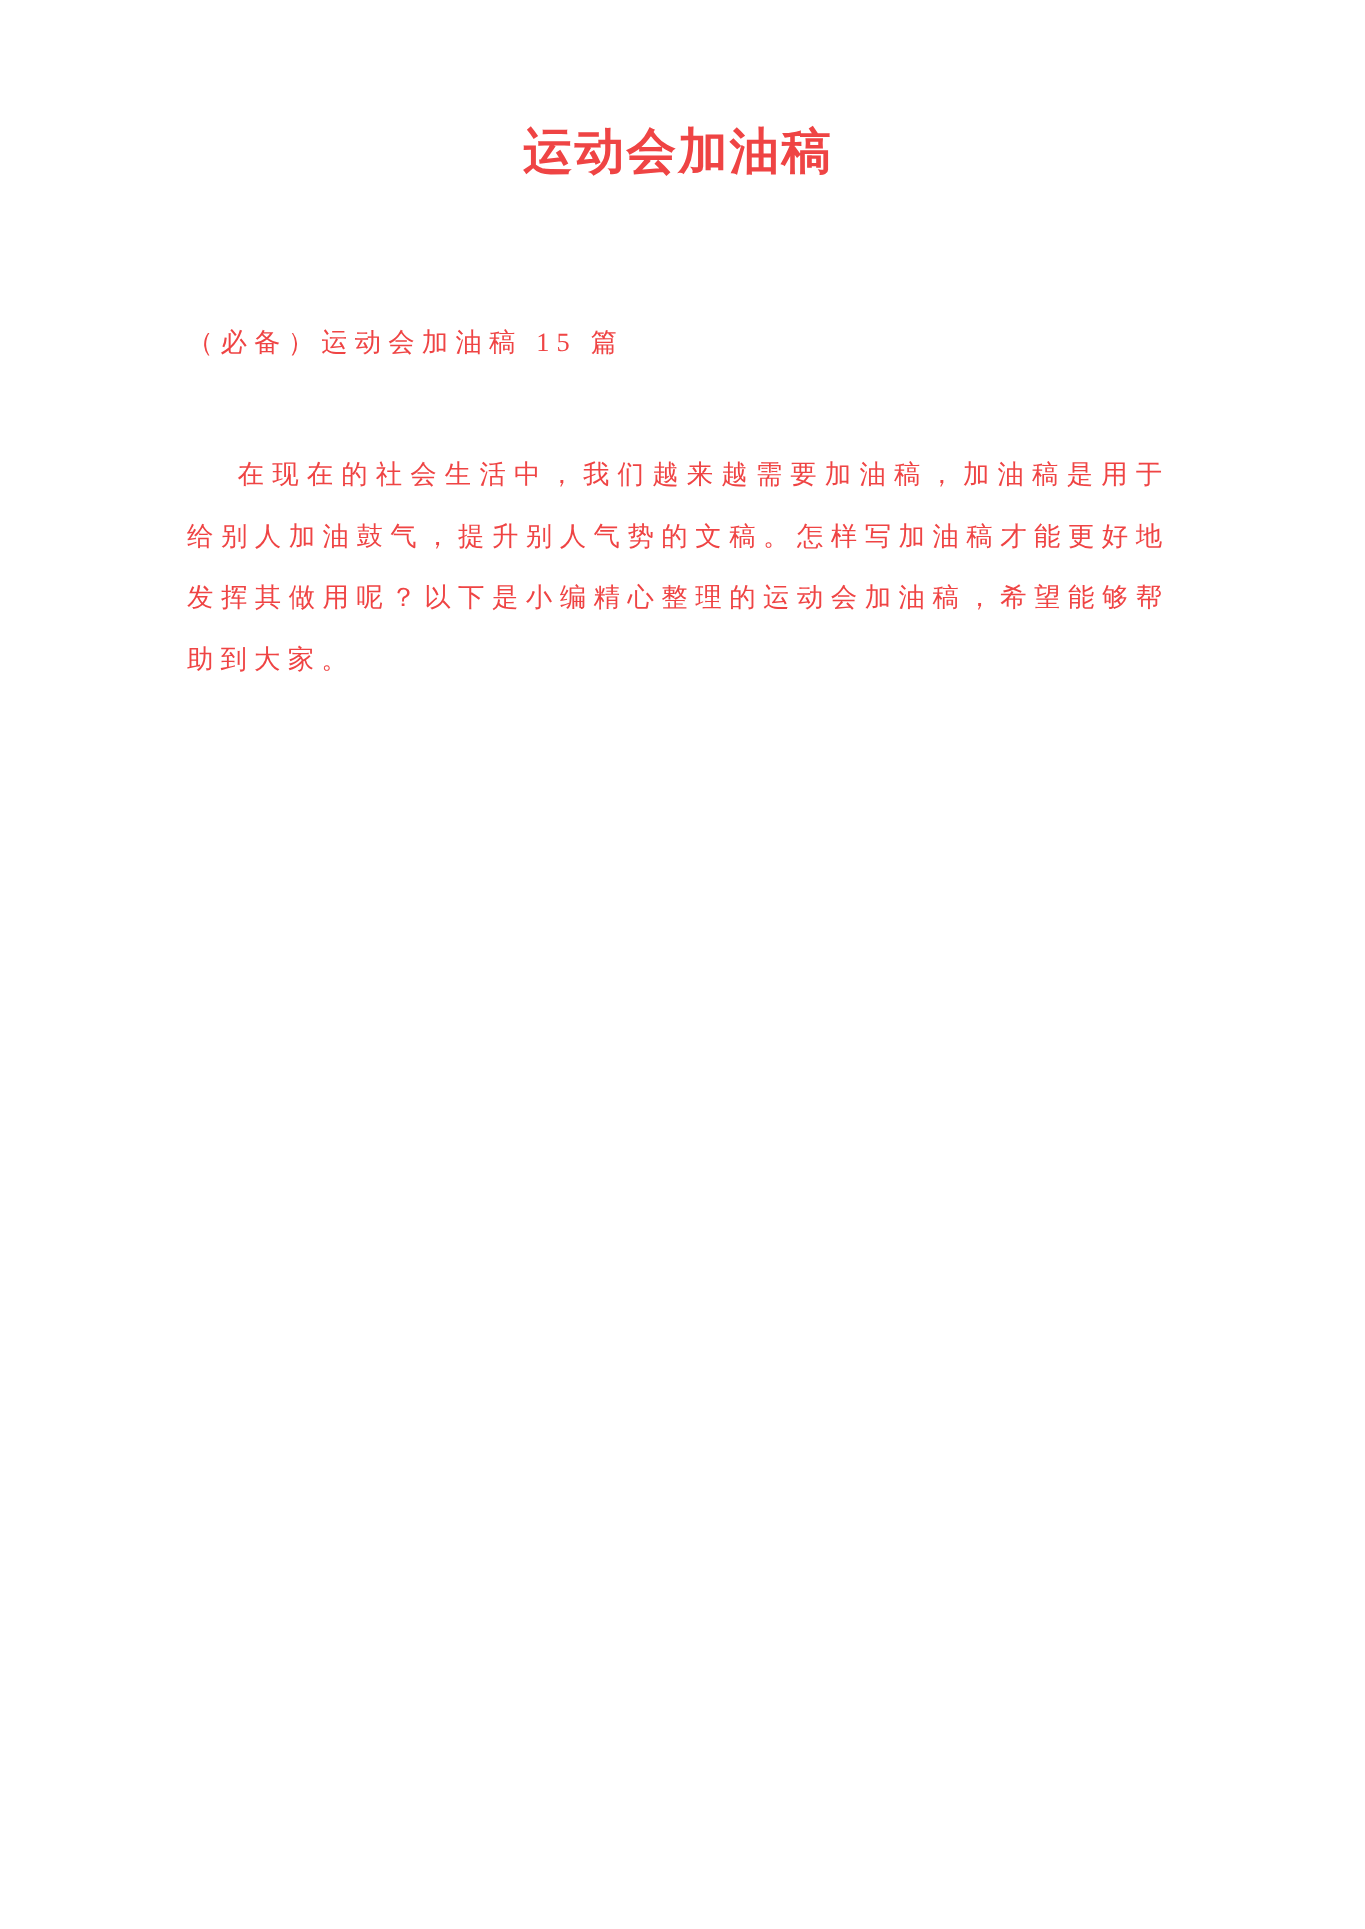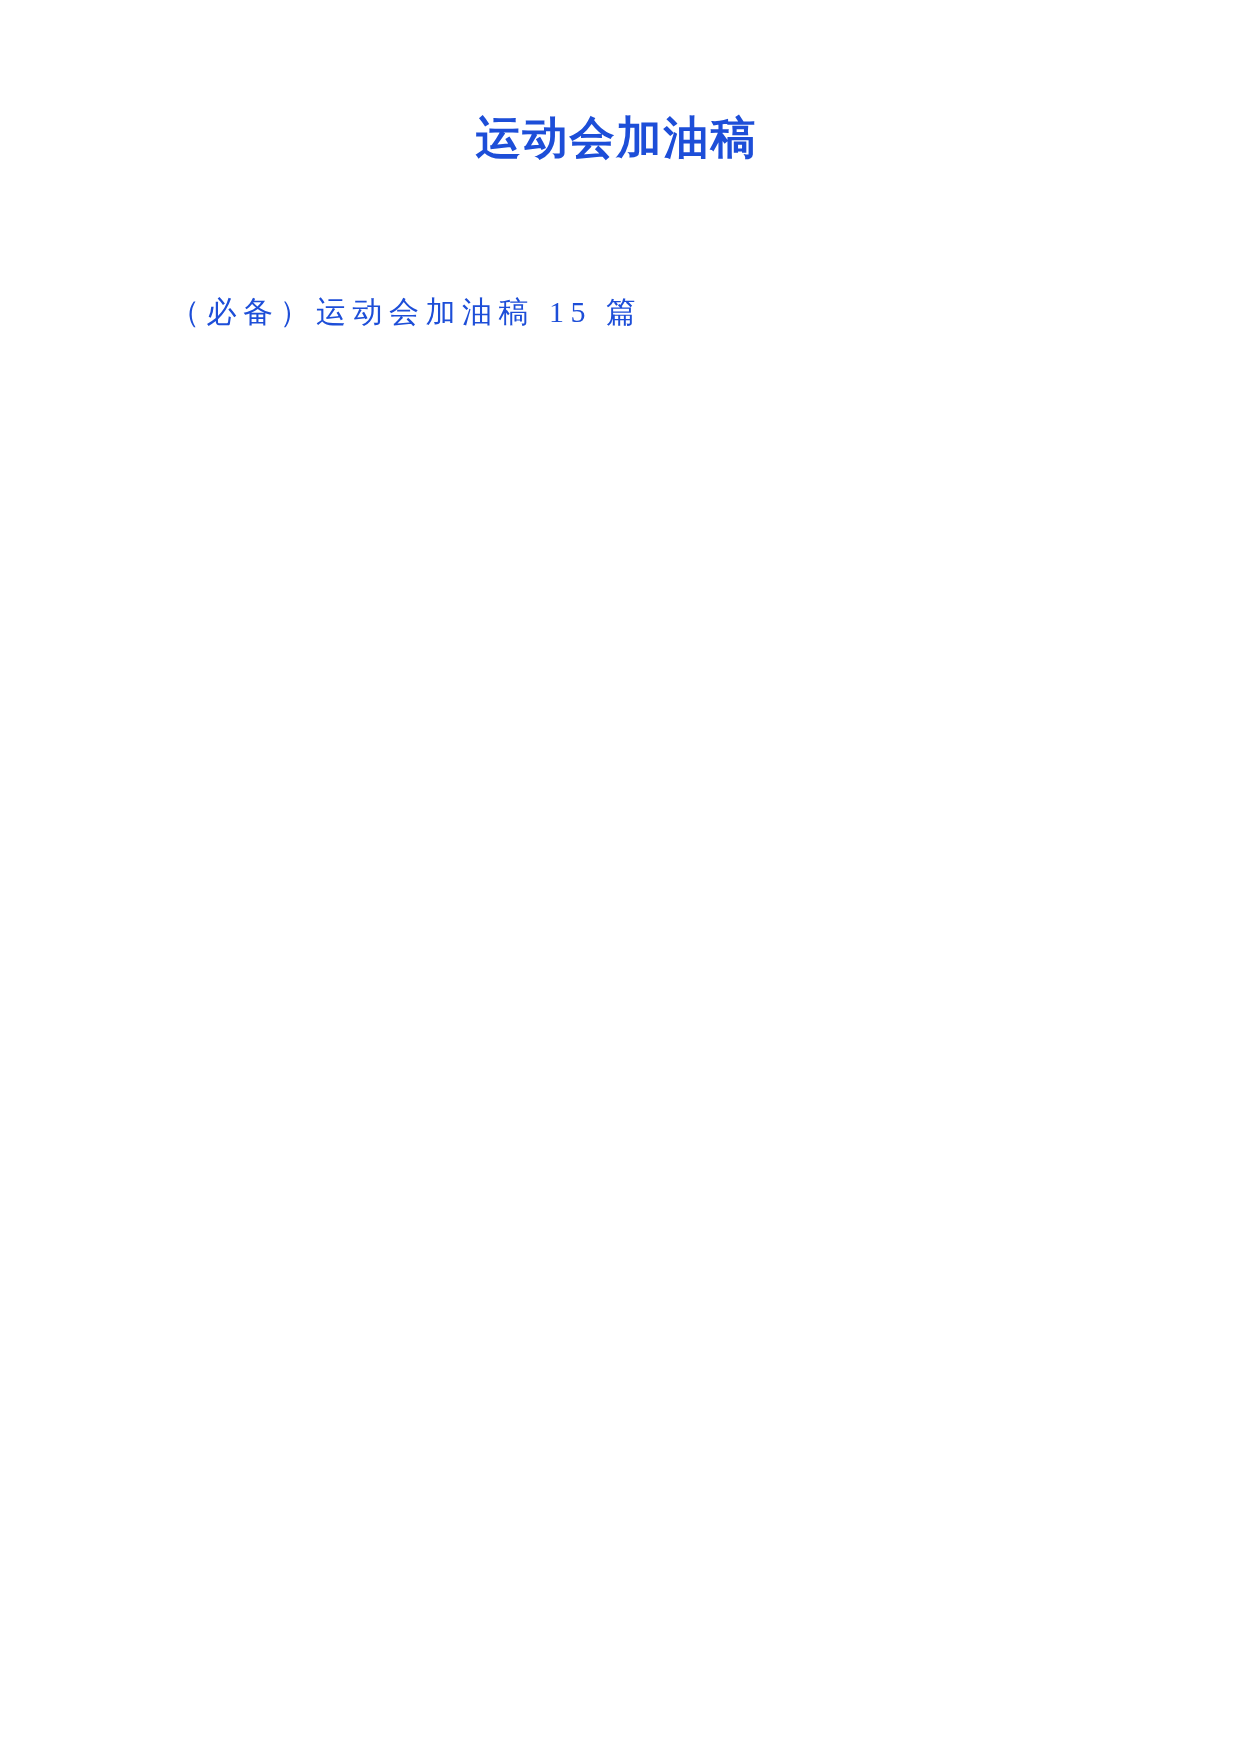--- a/index.html
+++ b/index.html
@@ -12,7 +12,7 @@
     width: 1241px;
     height: 1754px;
     background: #ffffff;
-    color: #1d4ed8;
+    color: #ef4444;
     font-family: "Liberation Serif", "DejaVu Serif", serif;
     overflow: hidden;
     box-sizing: border-box;

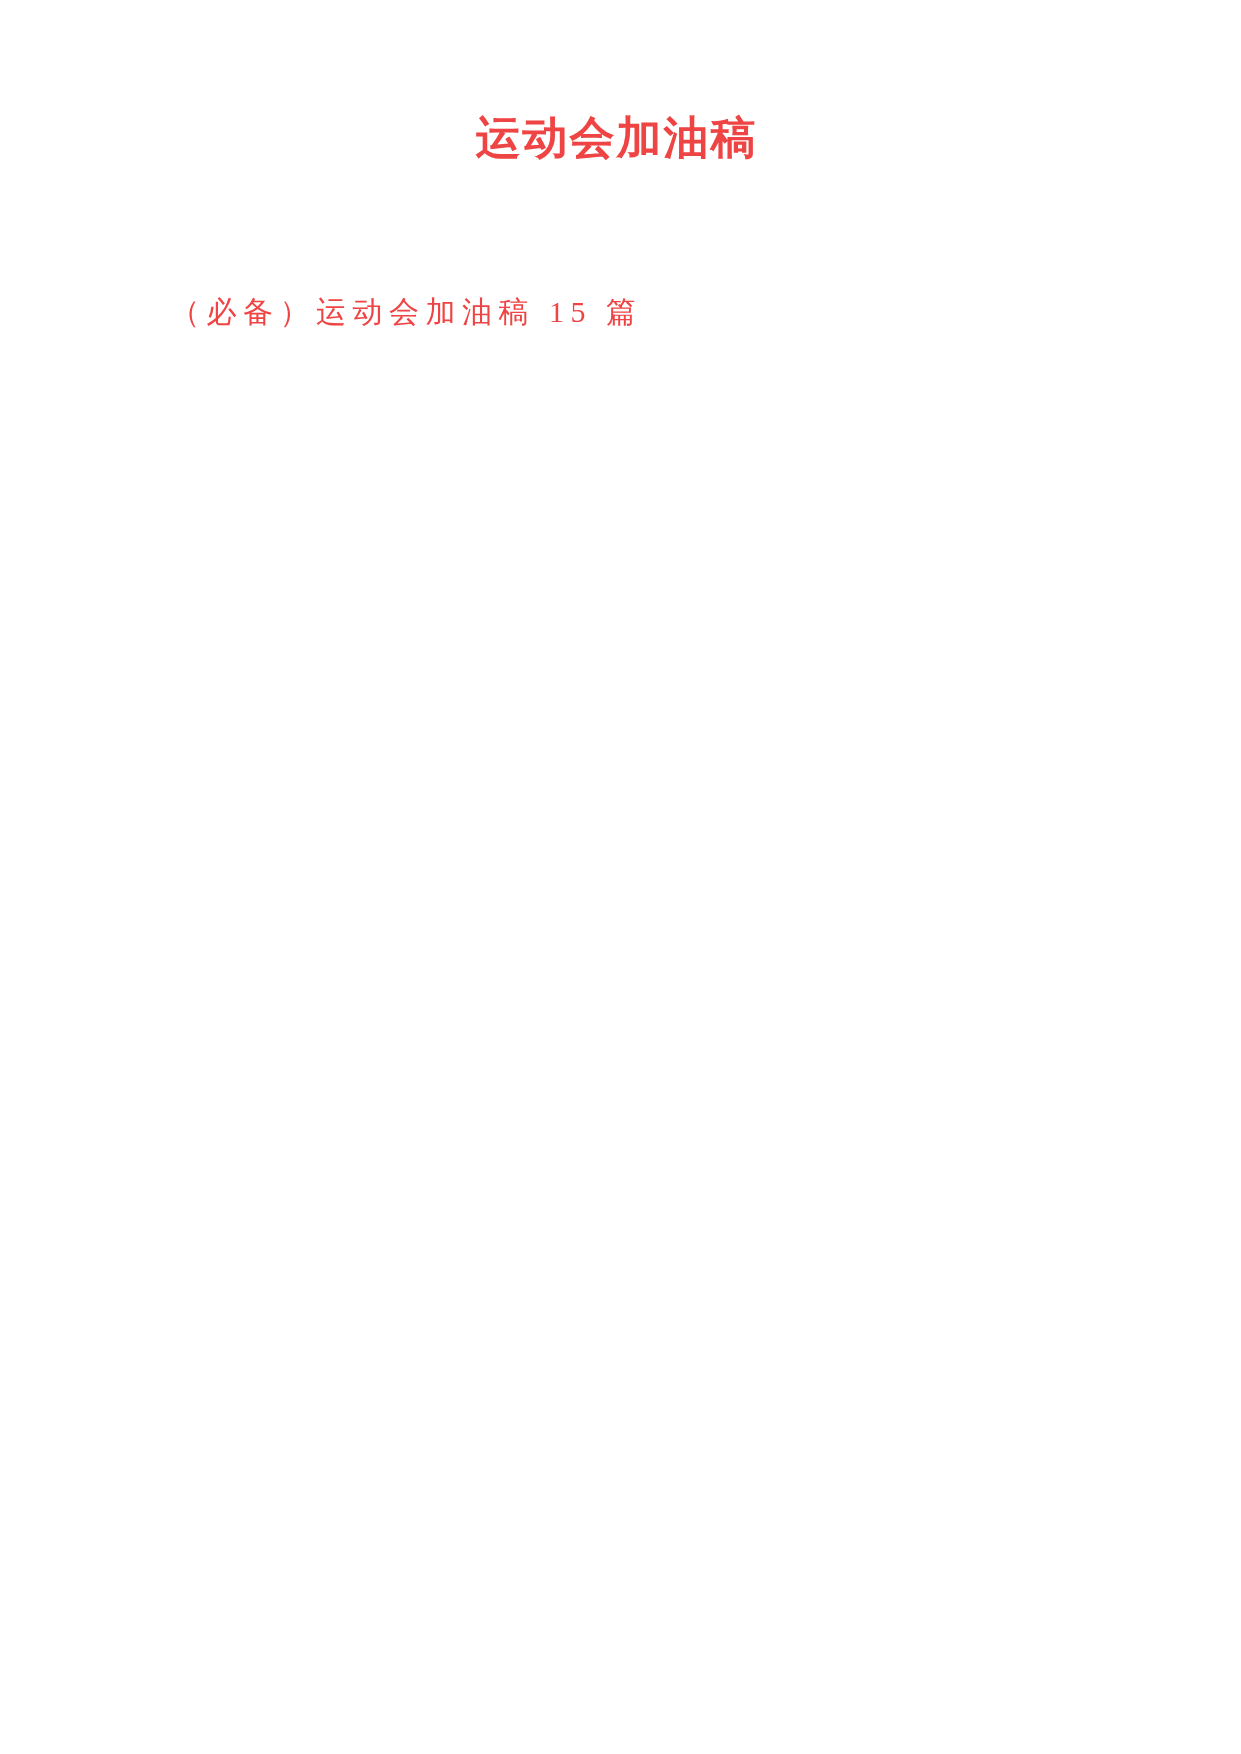--- a/index.html
+++ b/index.html
@@ -28,7 +28,7 @@
     letter-spacing: 2px;
   }
   .body-text {
-    font-size: 30px;
+    font-size: 24px;
     line-height: 56px;
     letter-spacing: 6.5px;
   }

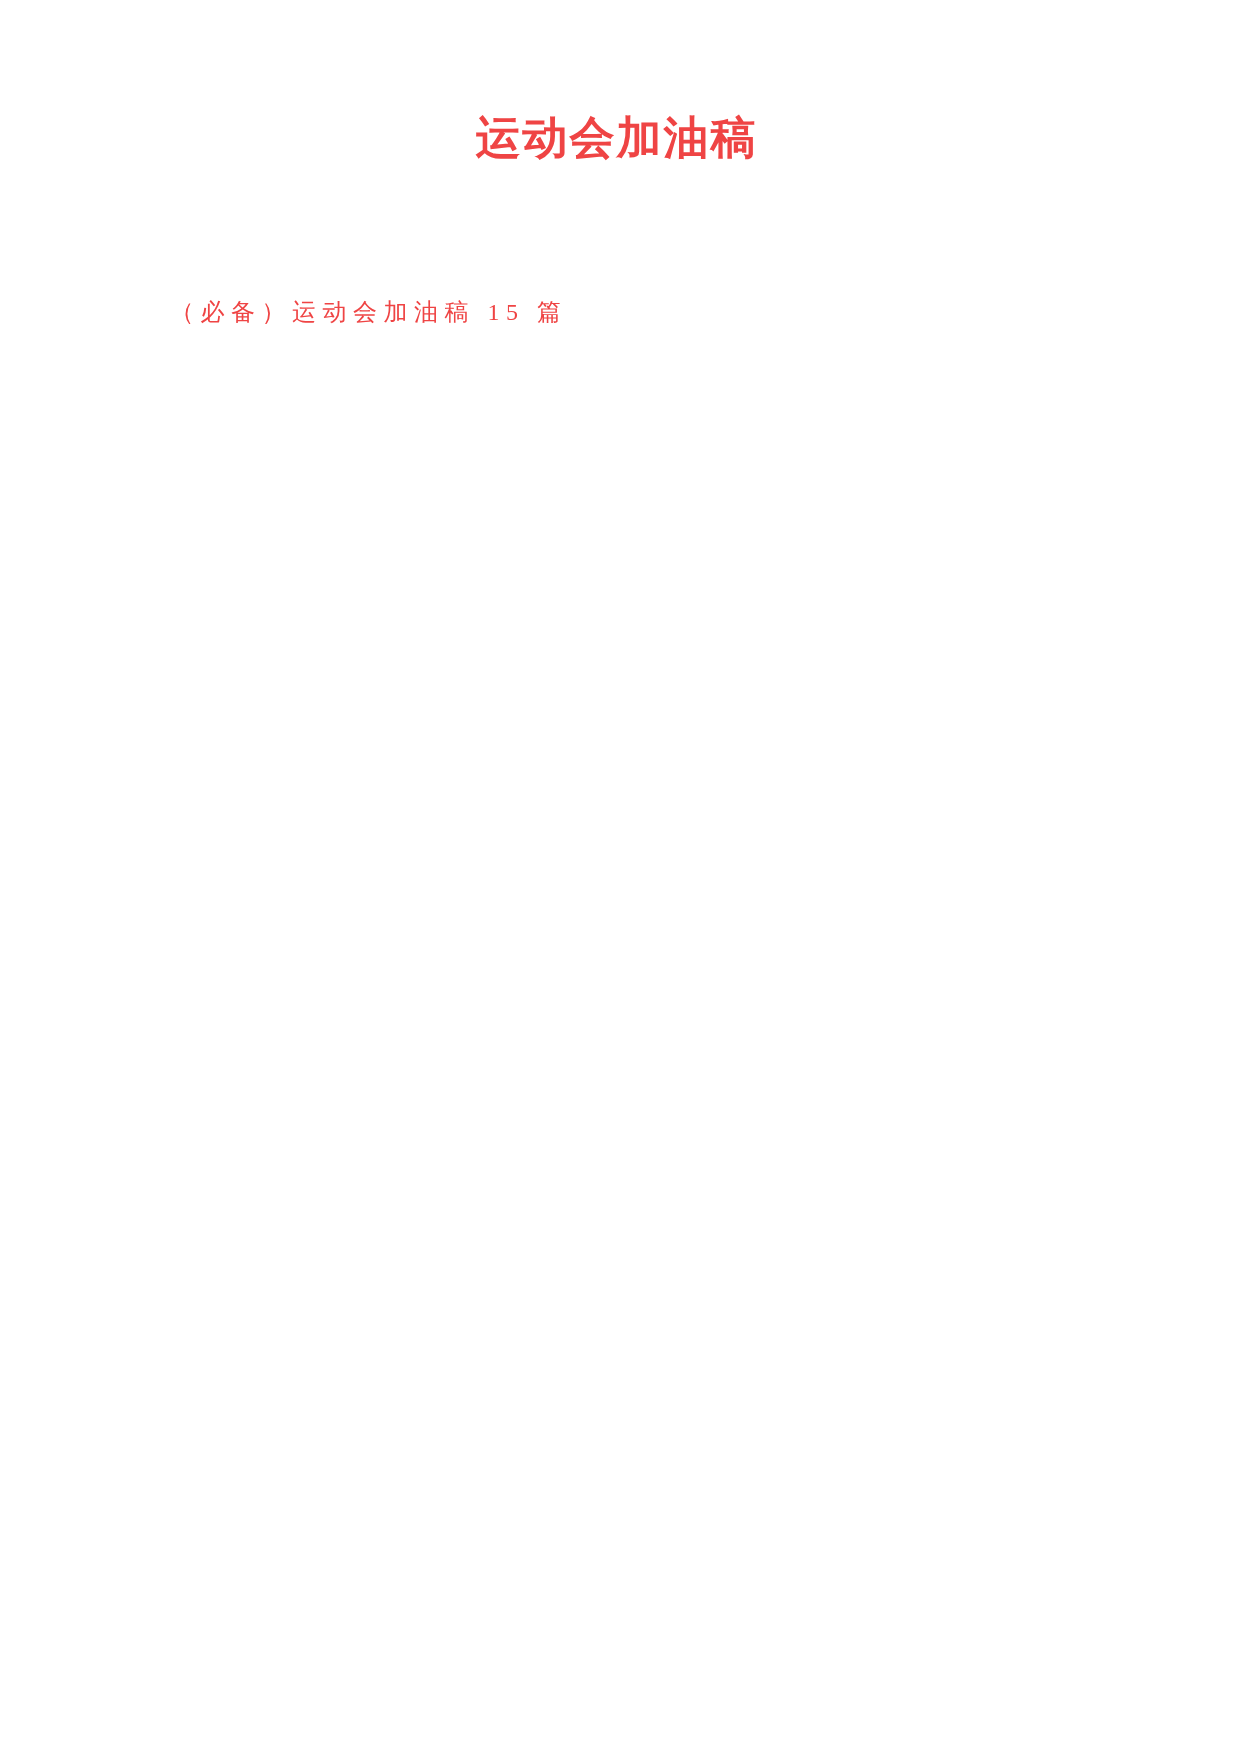--- a/index.html
+++ b/index.html
@@ -62,6 +62,7 @@
 
   <div class="body-text subtitle">（必备）运动会加油稿 15 篇</div>
 
+  <div class="body-text para intro">在现在的社会生活中，我们越来越需要加油稿，加油稿是用于给别人加油鼓气，提升别人气势的文稿。怎样写加油稿才能更好地发挥其做用呢？以下是小编精心整理的运动会加油稿，希望能够帮助到大家。</div>
 
 
 

